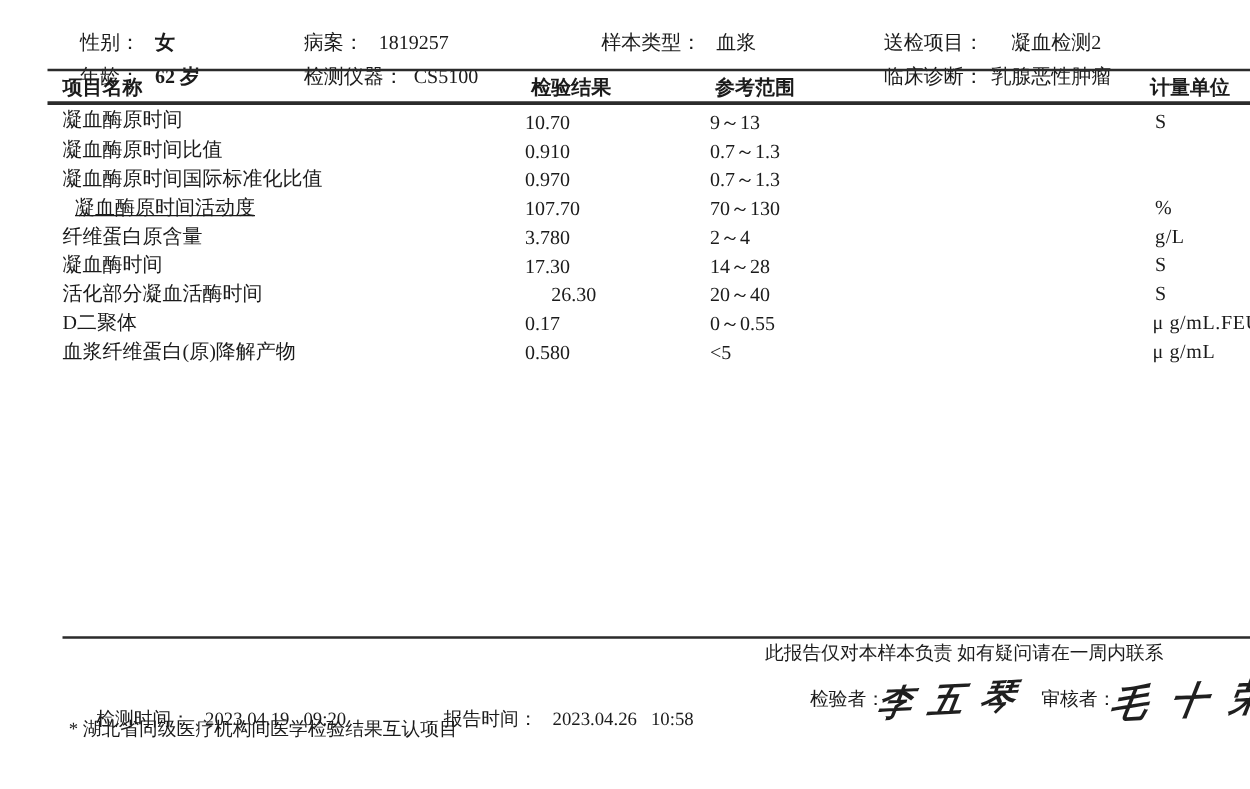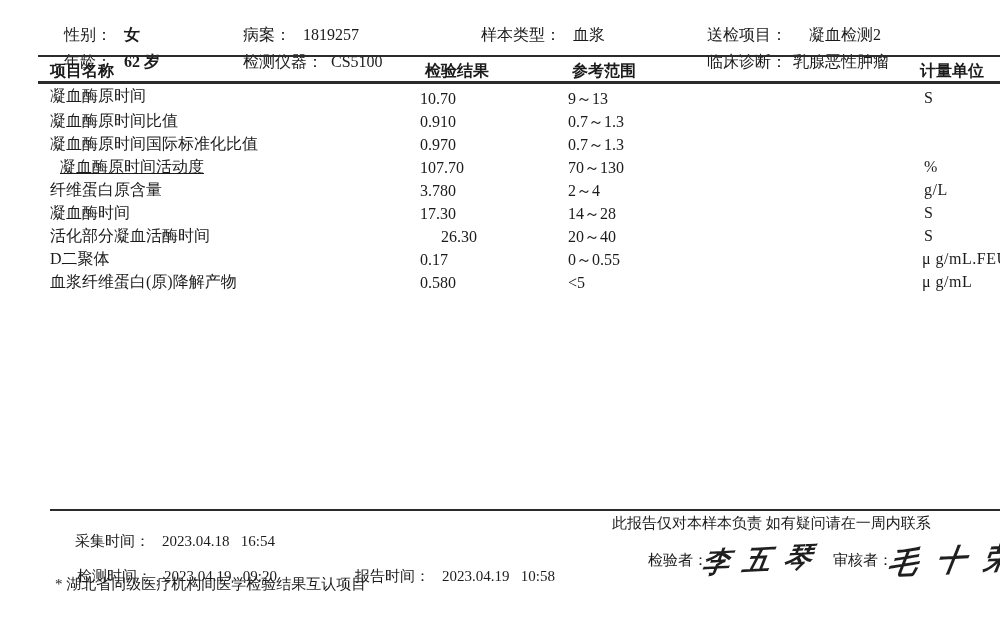--- a/index.html
+++ b/index.html
@@ -117,9 +117,6 @@
     <span class="abs unit-cell" style="left:922px;top:272px;">μ g/mL</span>
   </div>
 
-  <span class="abs small" style="left:60px;top:514px;">
-    <span>采集时间：</span><span class="val">2023.04.18   16:54</span>
-  </span>
   <span class="abs small" style="left:612px;top:514px;">此报告仅对本样本负责 如有疑问请在一周内联系</span>
 
   <span class="abs small" style="left:62px;top:549px;">

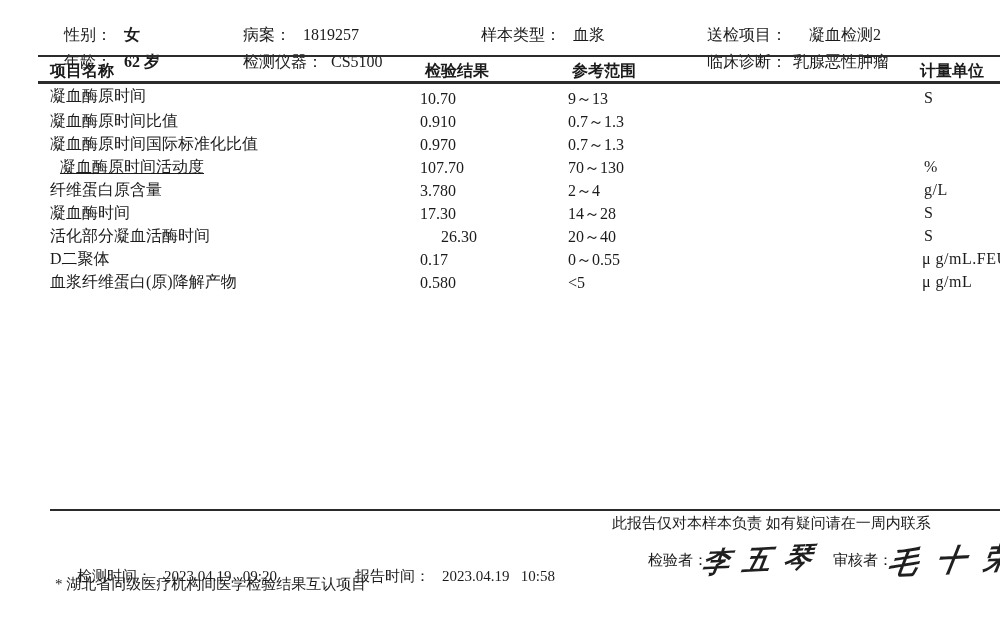--- a/index.html
+++ b/index.html
@@ -123,7 +123,7 @@
     <span>检测时间：</span><span class="val">2023.04.19   09:20</span>
   </span>
   <span class="abs small" style="left:340px;top:549px;">
-    <span>报告时间：</span><span class="val">2023.04.19   10:58</span>
+    <span>报告时间：</span><span class="val">2023.04.26   10:58</span>
   </span>
   <span class="abs small" style="left:648px;top:551px;">检验者：</span>
   <span class="sig sig-1" style="left:702px;top:541px;">李五琴</span>

